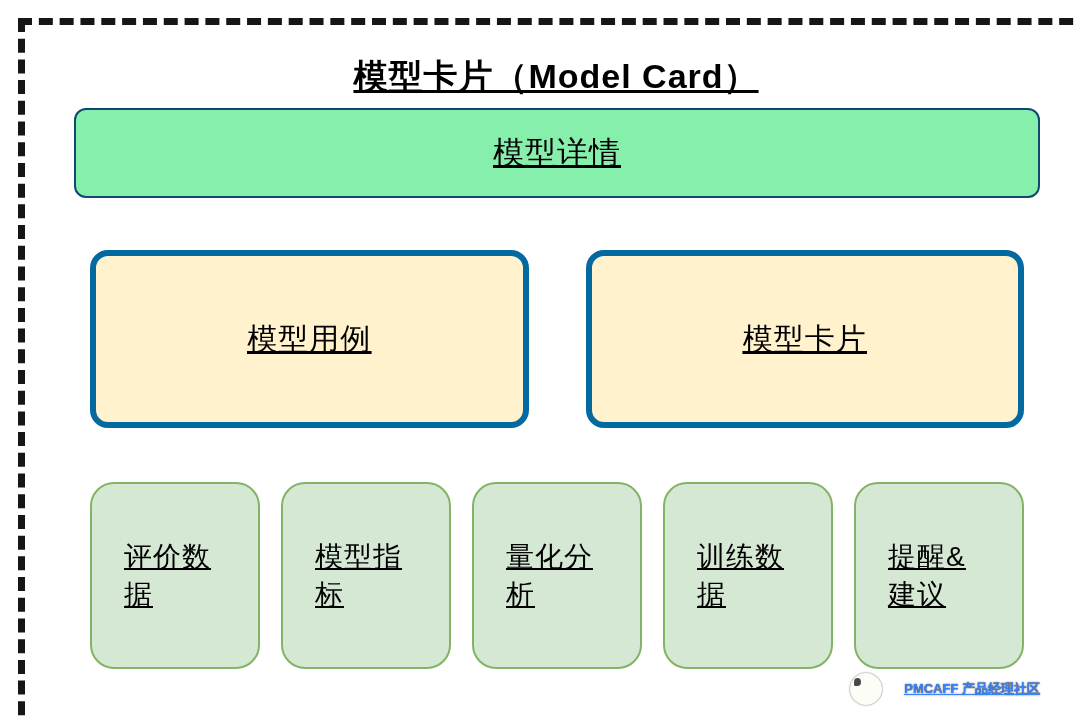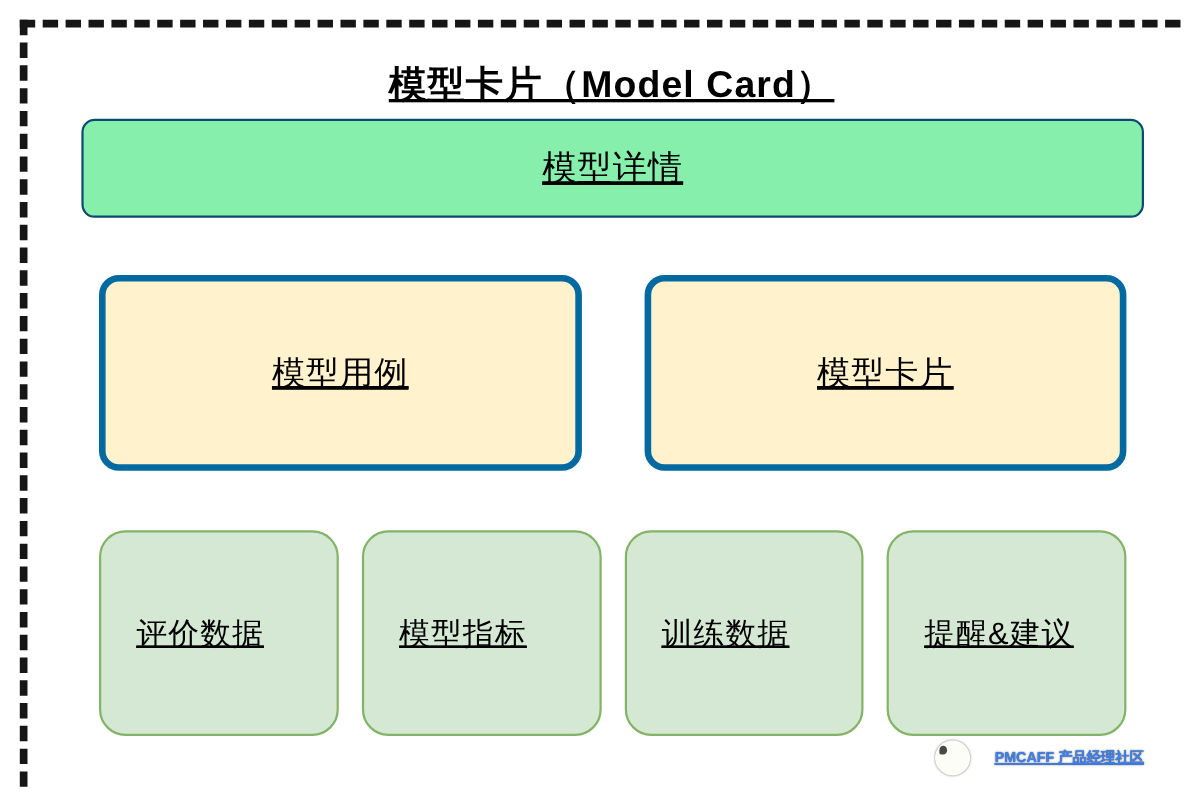--- a/index.html
+++ b/index.html
@@ -143,6 +143,9 @@
       <span>模型指标</span>
     </div>
     <div class="data-box">
+      <span>量化分析</span>
+    </div>
+    <div class="data-box">
       <span>训练数据</span>
     </div>
     <div class="data-box">

